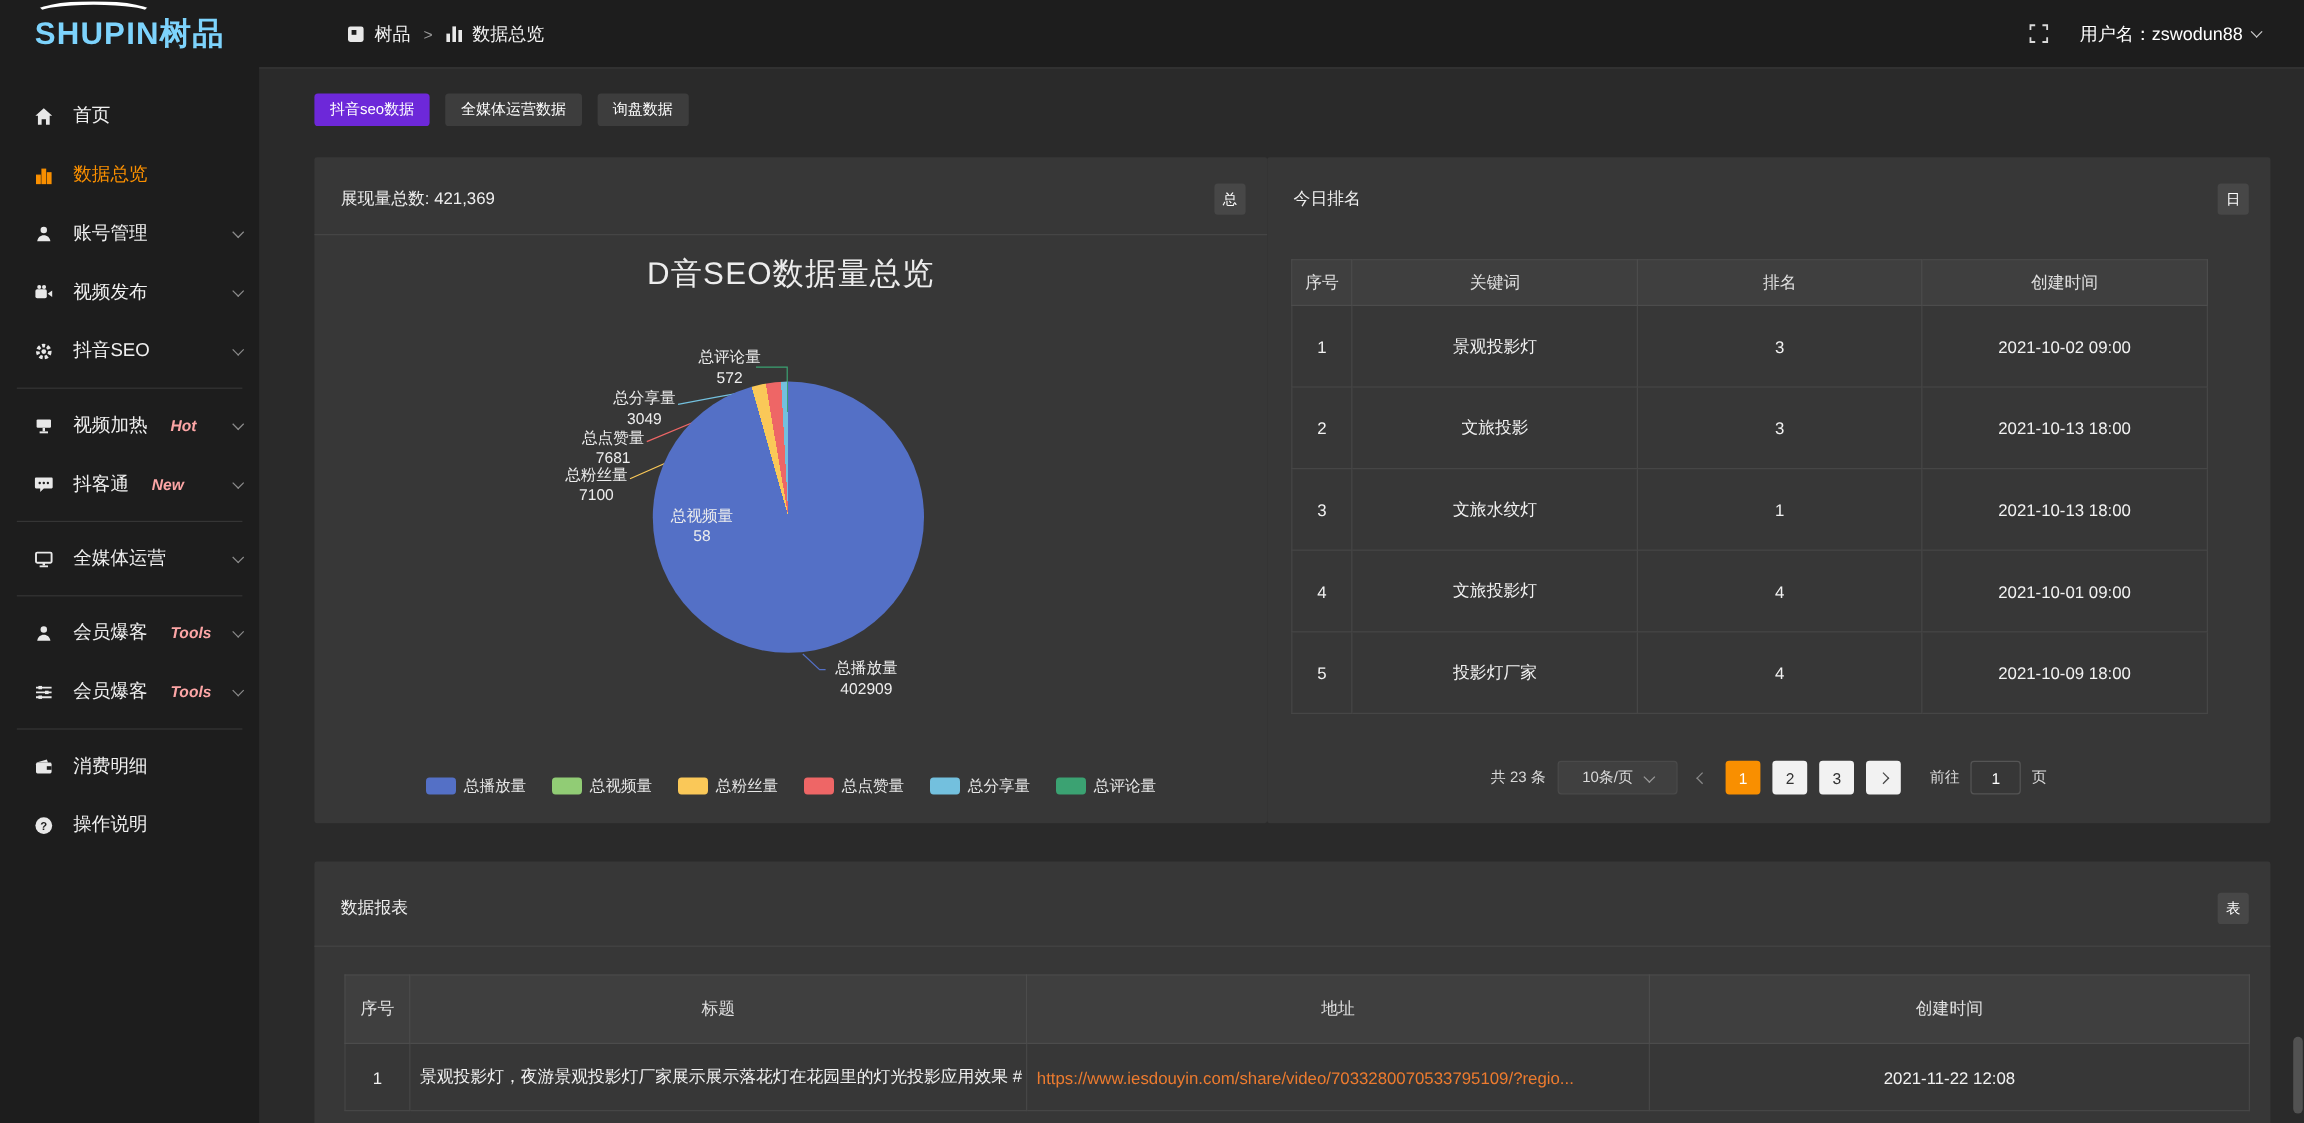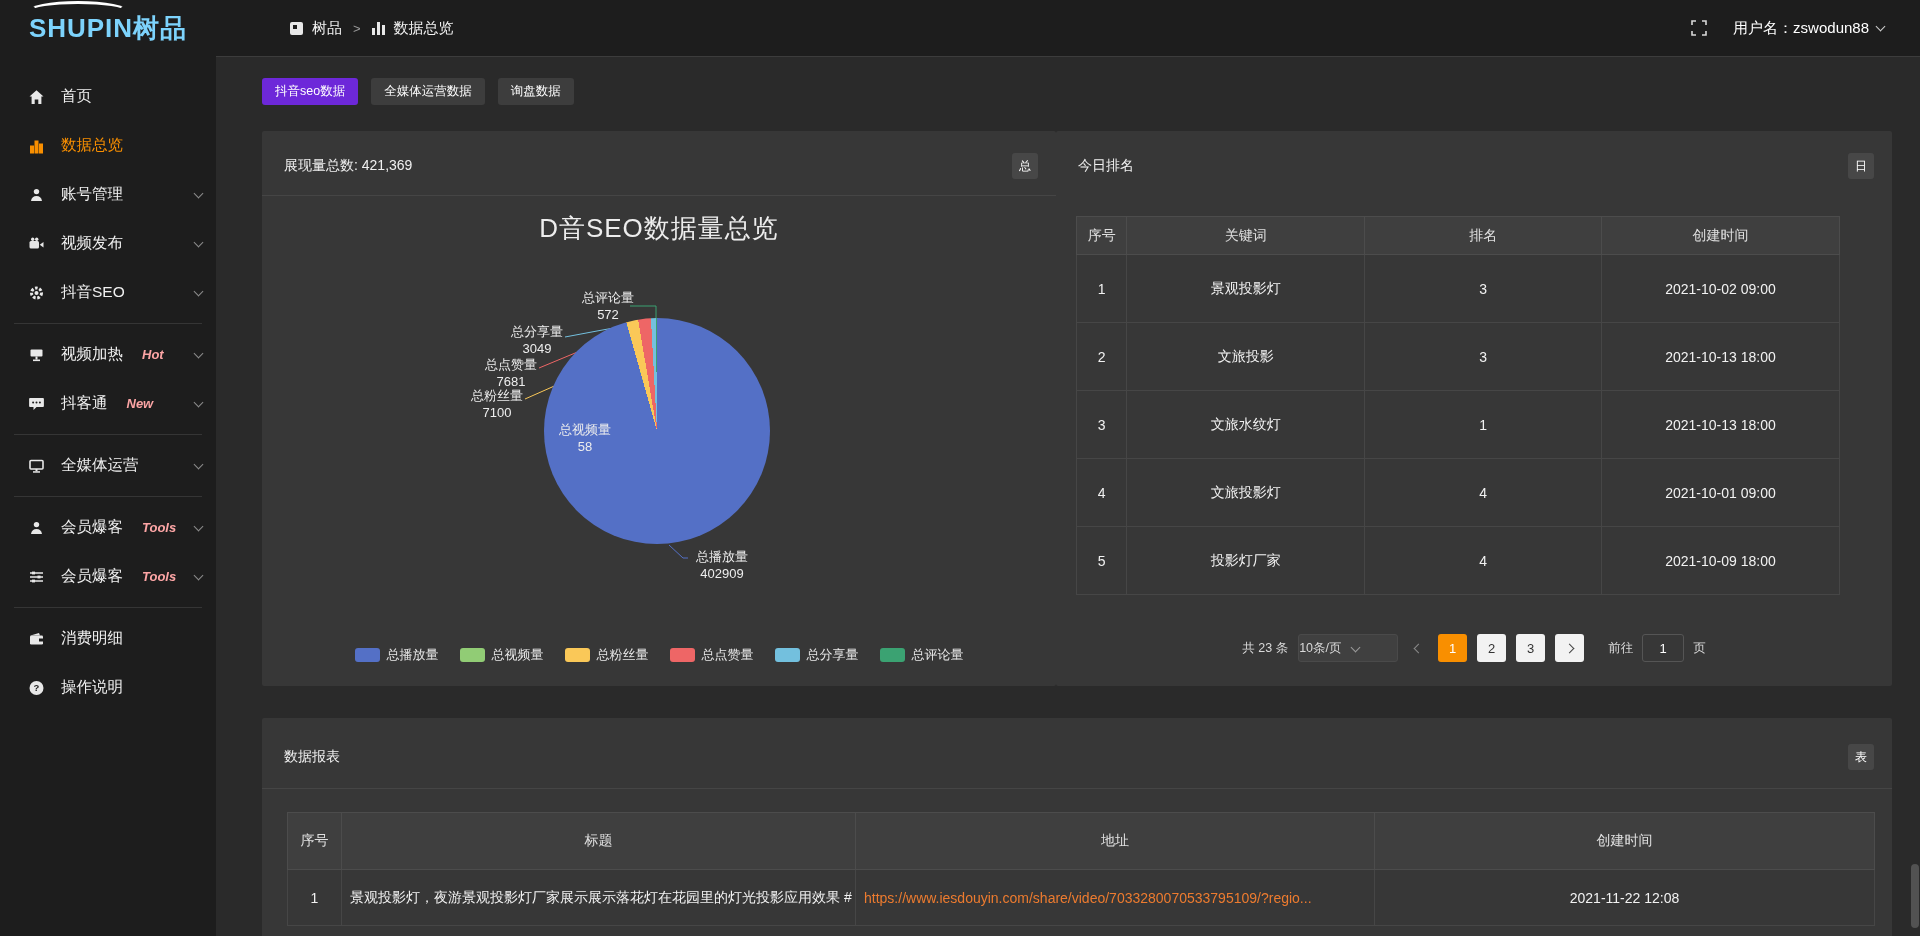--- a/index.html
+++ b/index.html
@@ -63,7 +63,7 @@
   .col-idx { width:6.6%; } .col-a { width:31.2%; } .col-b { width:31%; } .col-c { width:31.2%; }
 
   .pager { position:absolute; left:0; bottom:24px; width:100%; display:flex; align-items:center; justify-content:center; gap:10px; font-size:12.5px; color:#d9d9d9; }
-  .page-size { width:100px; height:28px; background:#404040; border:1px solid #4a4a4a; border-radius:3px; display:flex; align-items:center; justify-content:flex-start; gap:10px; cursor:pointer; }
+  .page-size { width:100px; height:28px; background:#404040; border:1px solid #4a4a4a; border-radius:3px; display:flex; align-items:center; justify-content:center; gap:10px; cursor:pointer; }
   .page-size .chev { border-color:#9a9a9a; margin-top:-2px; }
   .pg-prev { width:20px; display:flex; justify-content:center; cursor:pointer; }
   .pg-prev .arrow { width:7px; height:7px; border-left:1.6px solid #8a8a8a; border-bottom:1.6px solid #8a8a8a; transform:rotate(45deg); }

